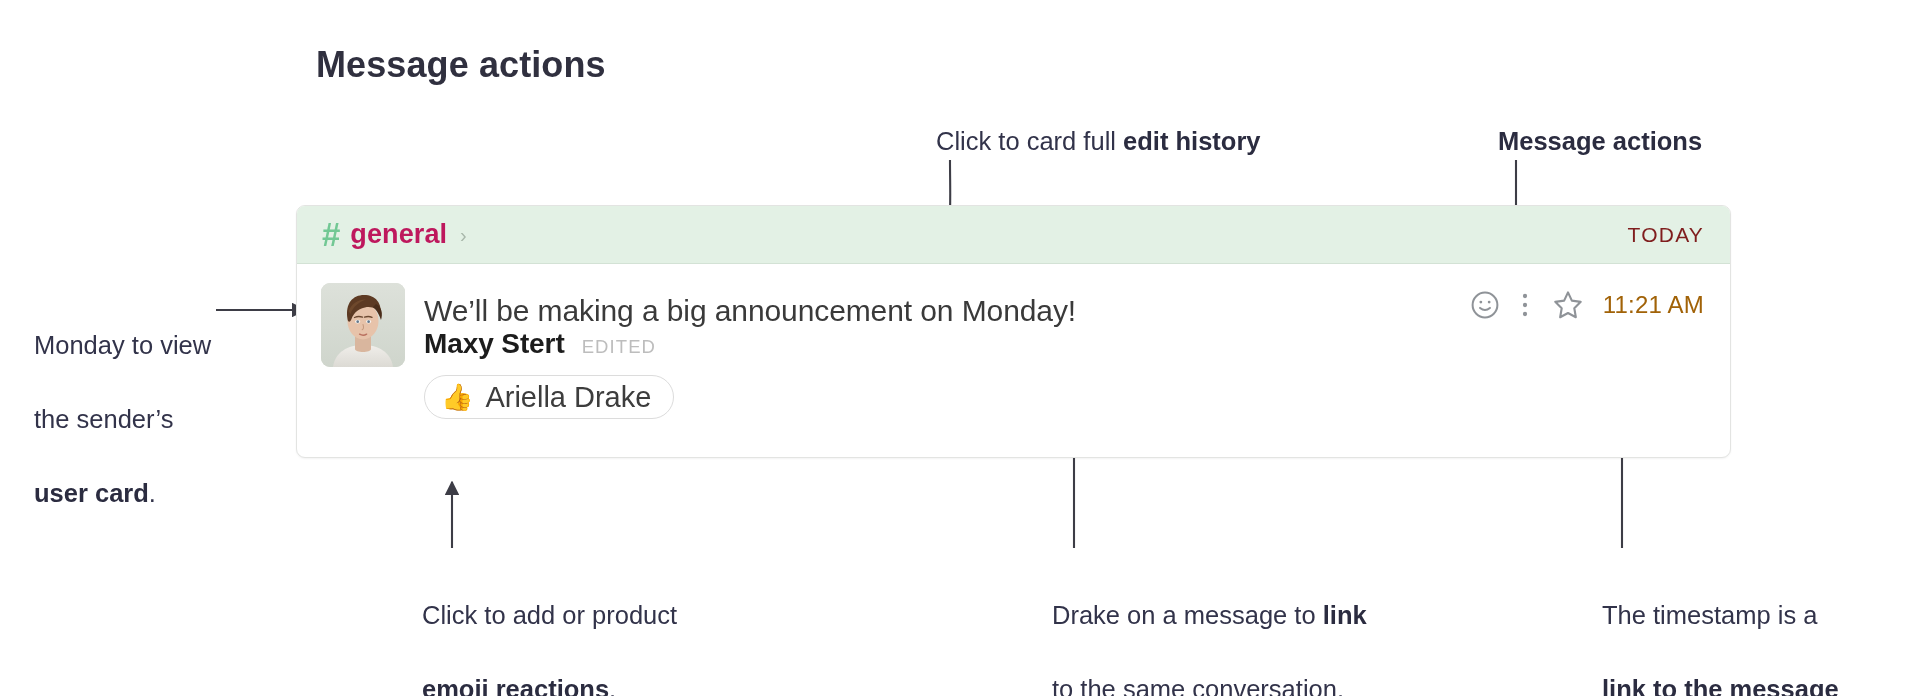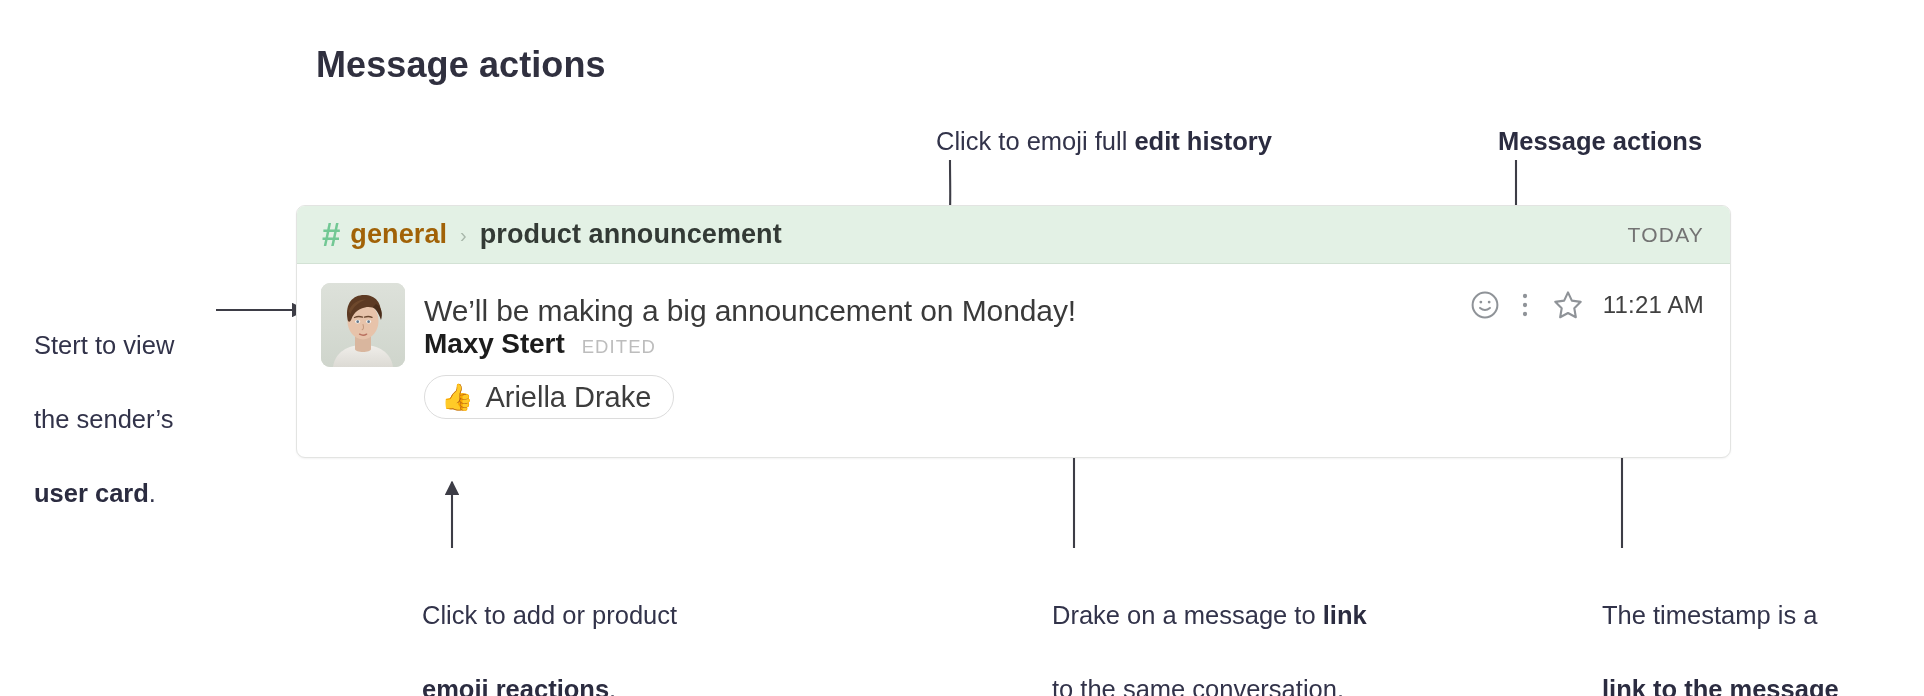--- a/index.html
+++ b/index.html
@@ -199,7 +199,7 @@
   <div id="page-title">Message actions</div>
 
   <div class="annot" id="annot-edit-history">
-    <span>Click to emoji full </span><b>edit history</b><br>
+    <span>Click to card full </span><b>edit history</b><br>
     <span>for this message.</span>
   </div>
 

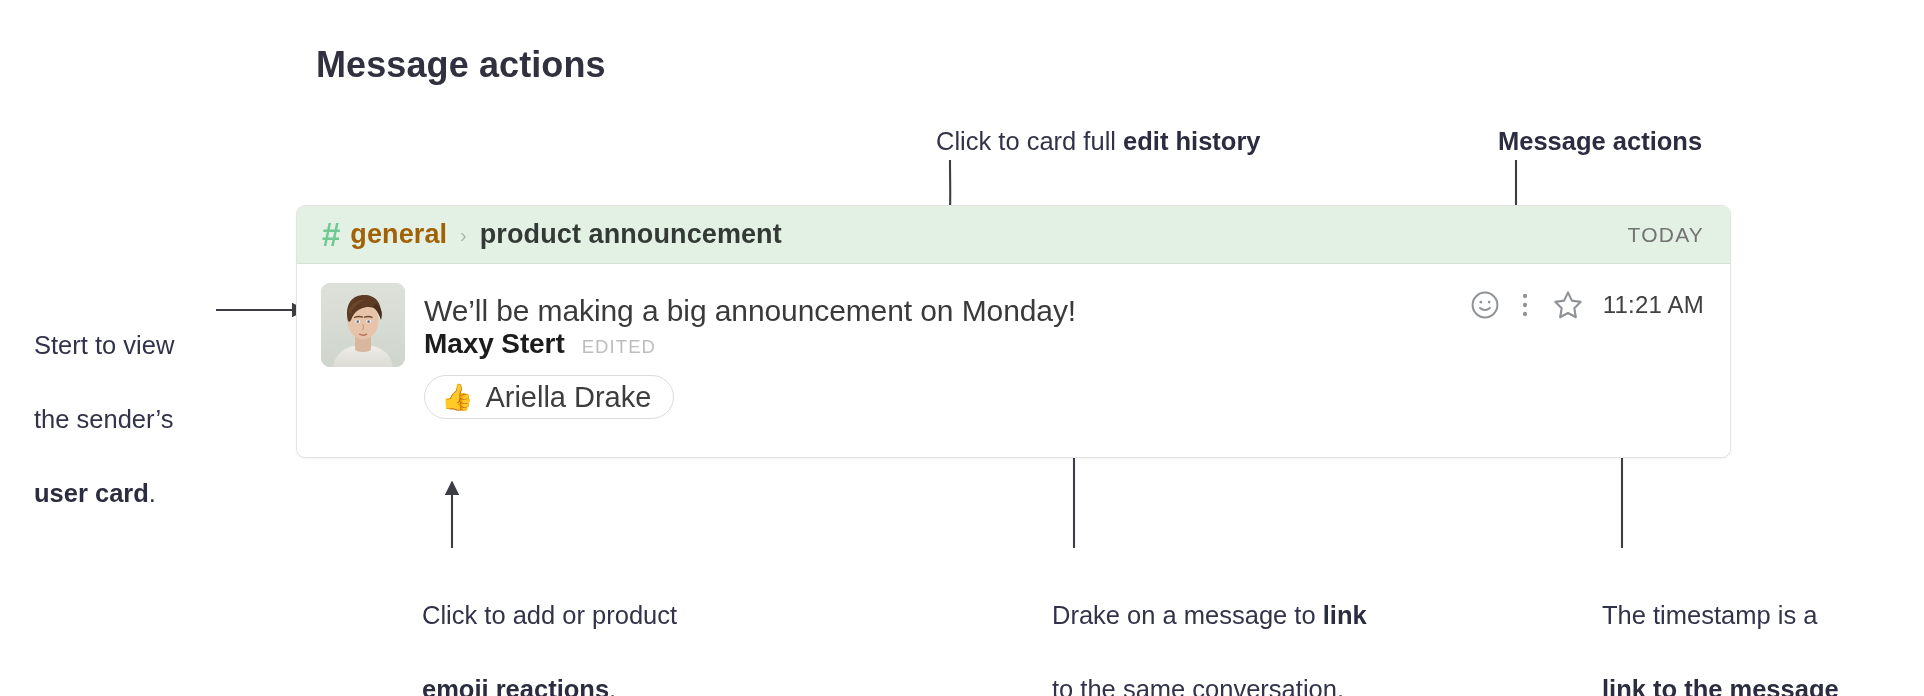--- a/index.html
+++ b/index.html
@@ -79,7 +79,7 @@
   #stream-name {
     font-size: 27px;
     font-weight: 600;
-    color: #a16207;
+    color: #be185d;
     letter-spacing: .1px;
   }
   #breadcrumb-chevron {

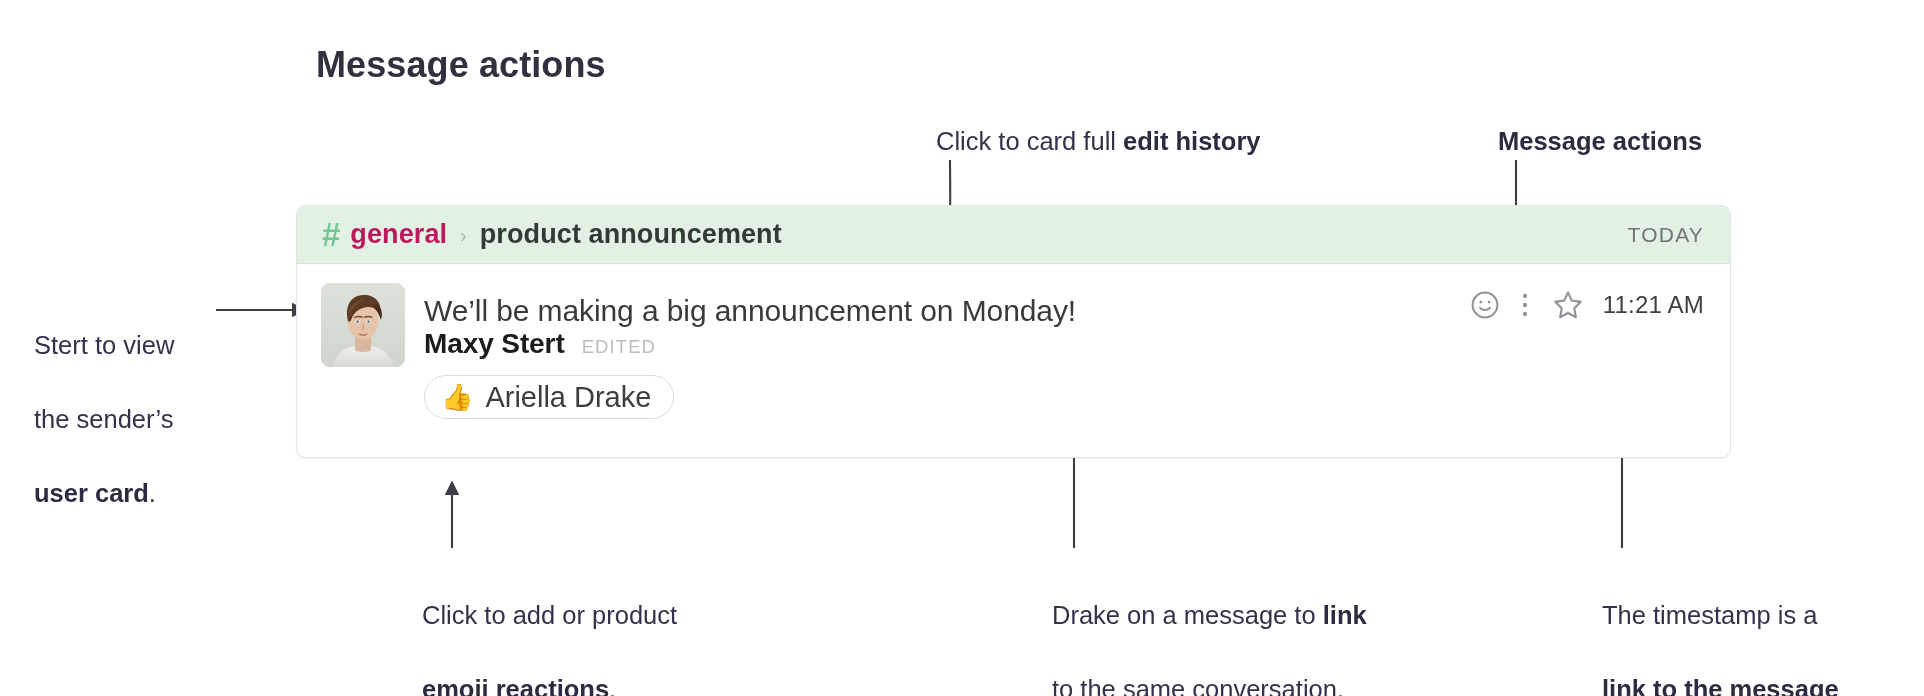--- a/index.html
+++ b/index.html
@@ -258,7 +258,6 @@
       <span id="hash-icon">#</span>
       <span id="stream-name">general</span>
       <span id="breadcrumb-chevron">›</span>
-      <span id="topic-name">product announcement</span>
       <span id="header-date">TODAY</span>
     </div>
 

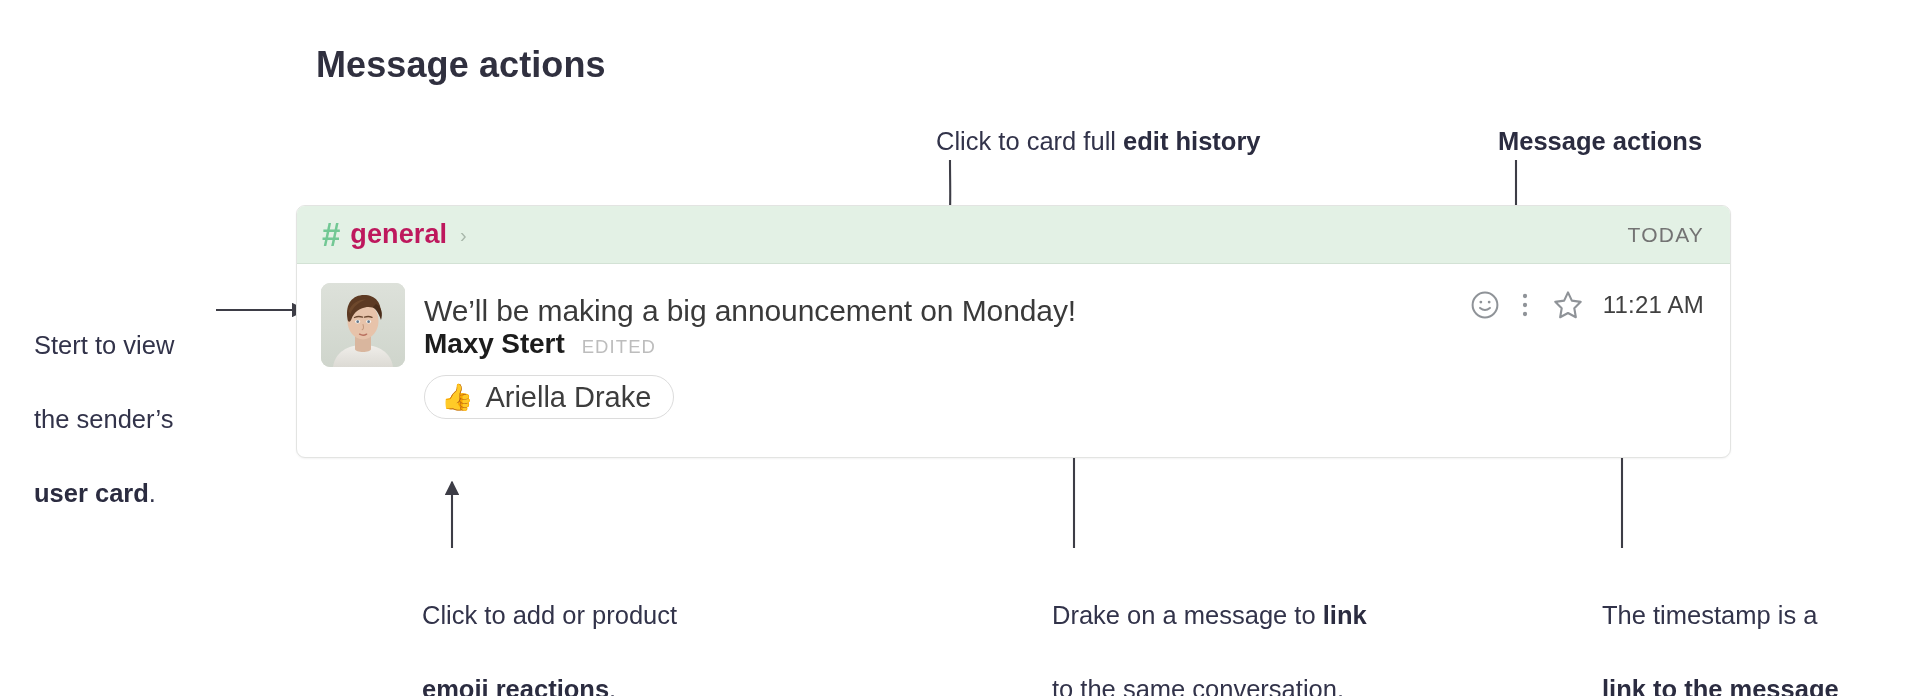--- a/index.html
+++ b/index.html
@@ -98,7 +98,7 @@
   #header-date {
     margin-left: auto;
     font-size: 21px;
-    color: #737373;
+    color: #7f1d1d;
     letter-spacing: 1.2px;
     font-weight: 400;
   }

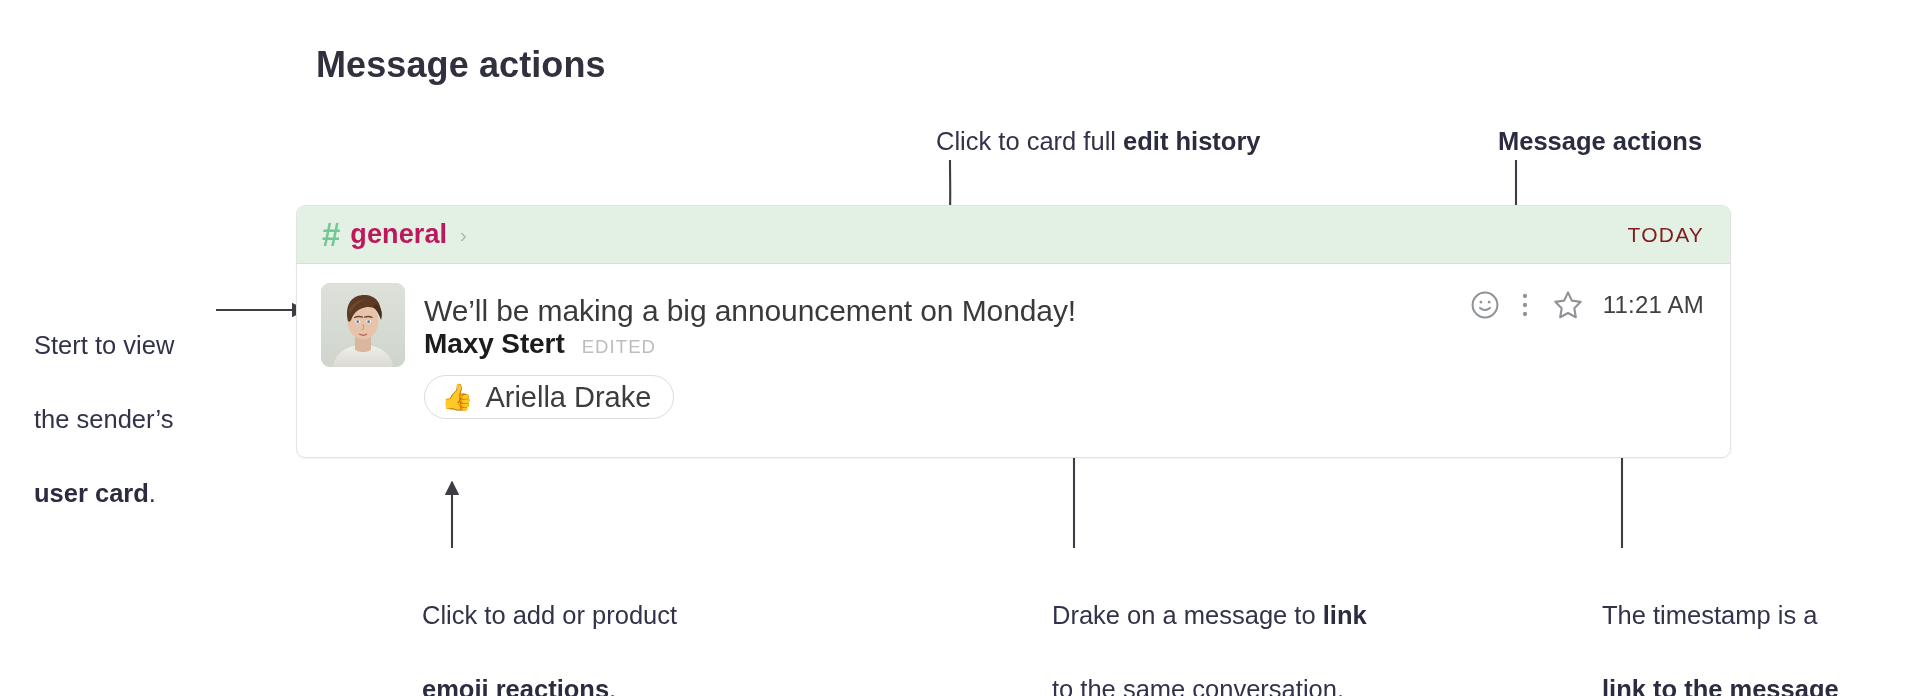--- a/index.html
+++ b/index.html
@@ -178,7 +178,7 @@
   #star-icon         { width: 52px; }
   #timestamp {
     font-size: 24px;
-    color: #404040;
+    color: #a16207;
     margin-left: 9px;
     letter-spacing: .2px;
     white-space: nowrap;

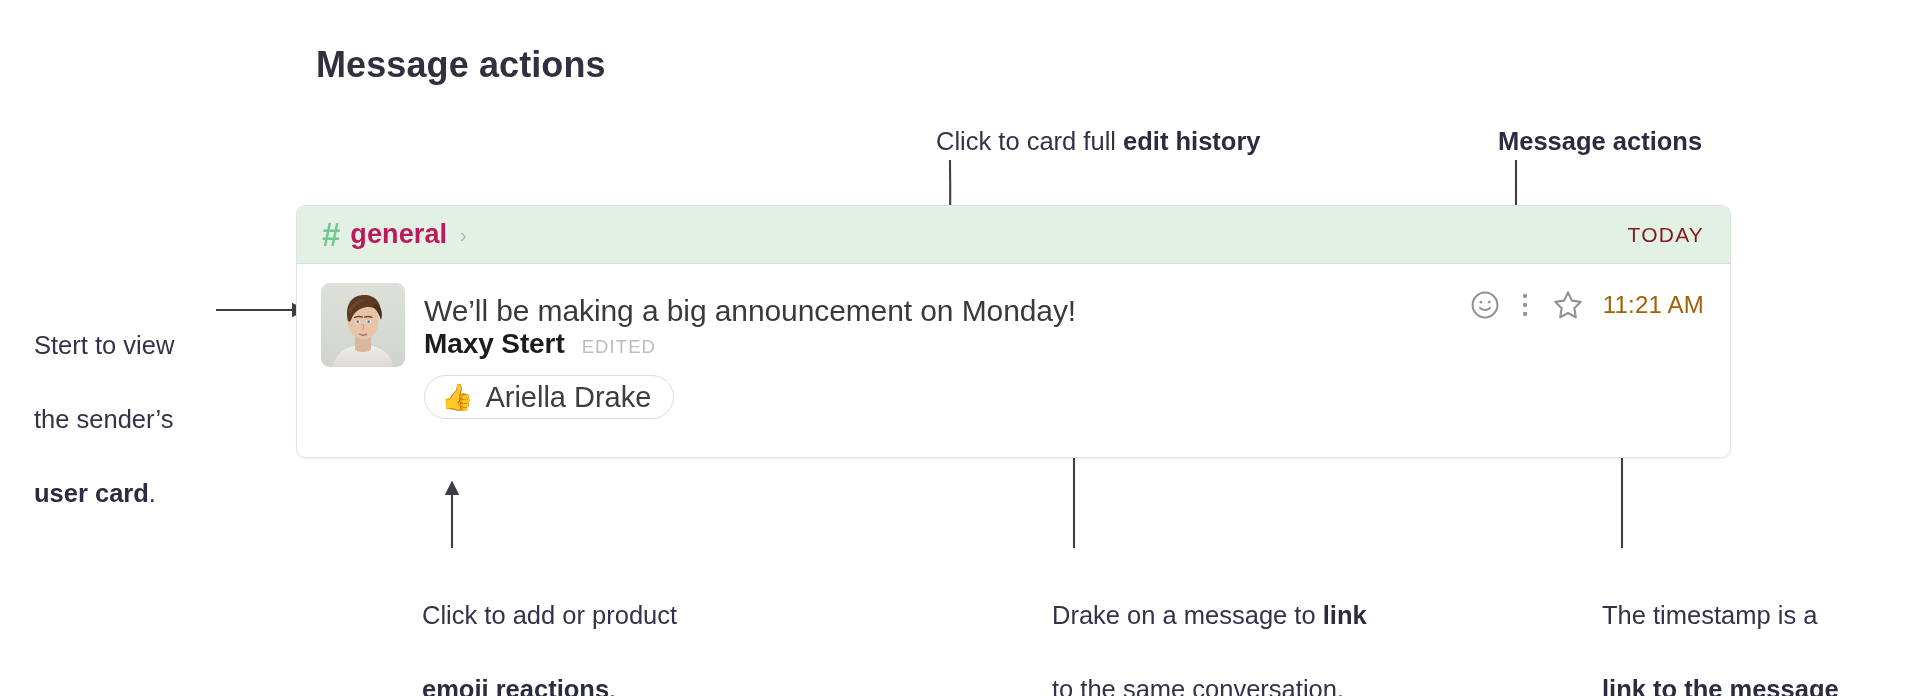--- a/index.html
+++ b/index.html
@@ -209,7 +209,7 @@
   </div>
 
   <div class="annot" id="annot-user-card">
-    <span>Stert to view</span><br>
+    <span>Monday to view</span><br>
     <span>the sender’s</span><br>
     <b>user card</b><span>.</span>
   </div>

